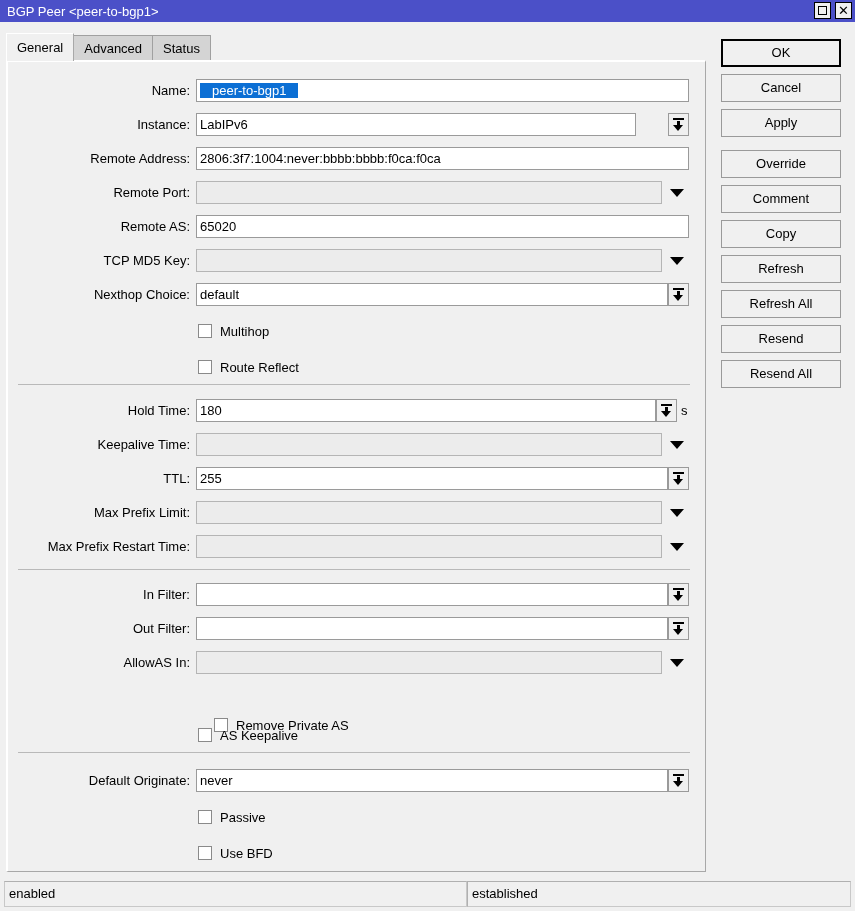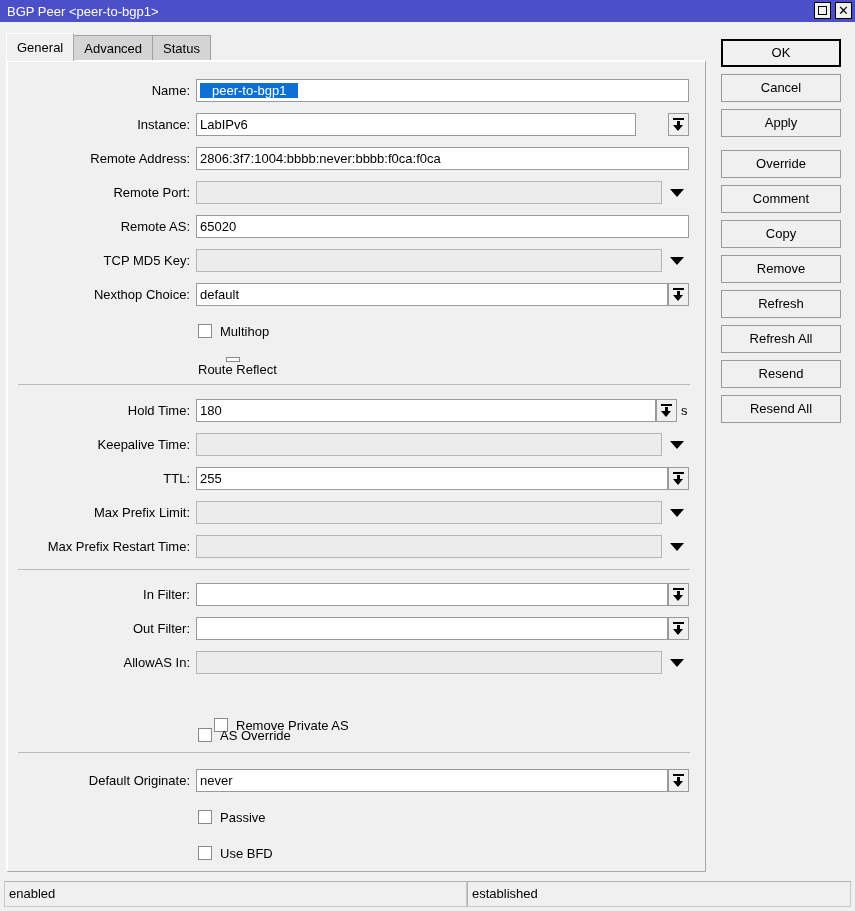--- a/index.html
+++ b/index.html
@@ -173,7 +173,7 @@
     </div>
 
     <div class="lbl" style="left:0px;top:85px;width:182px;">Remote Address:</div>
-    <div class="field" style="left:188px;top:85px;width:493px;"><span>2806:3f7:1004:bbbb:never:bbbb:f0ca:f0ca</span></div>
+    <div class="field" style="left:188px;top:85px;width:493px;"><span>2806:3f7:1004:never:bbbb:bbbb:f0ca:f0ca</span></div>
 
     <div class="lbl" style="left:0px;top:119px;width:182px;">Remote Port:</div>
     <div class="field disabled" style="left:188px;top:119px;width:466px;"><span></span></div>

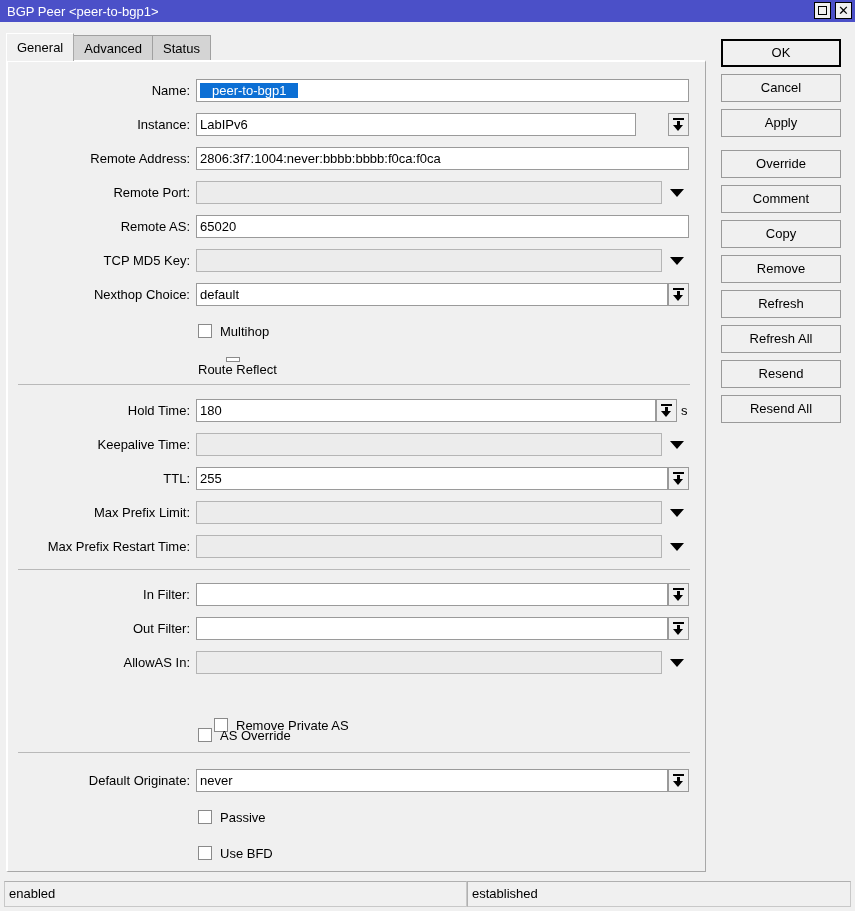--- a/index.html
+++ b/index.html
@@ -308,7 +308,6 @@
     <div class="btn gap">Override</div>
     <div class="btn">Comment</div>
     <div class="btn">Copy</div>
-    <div class="btn">Remove</div>
     <div class="btn">Refresh</div>
     <div class="btn">Refresh All</div>
     <div class="btn">Resend</div>

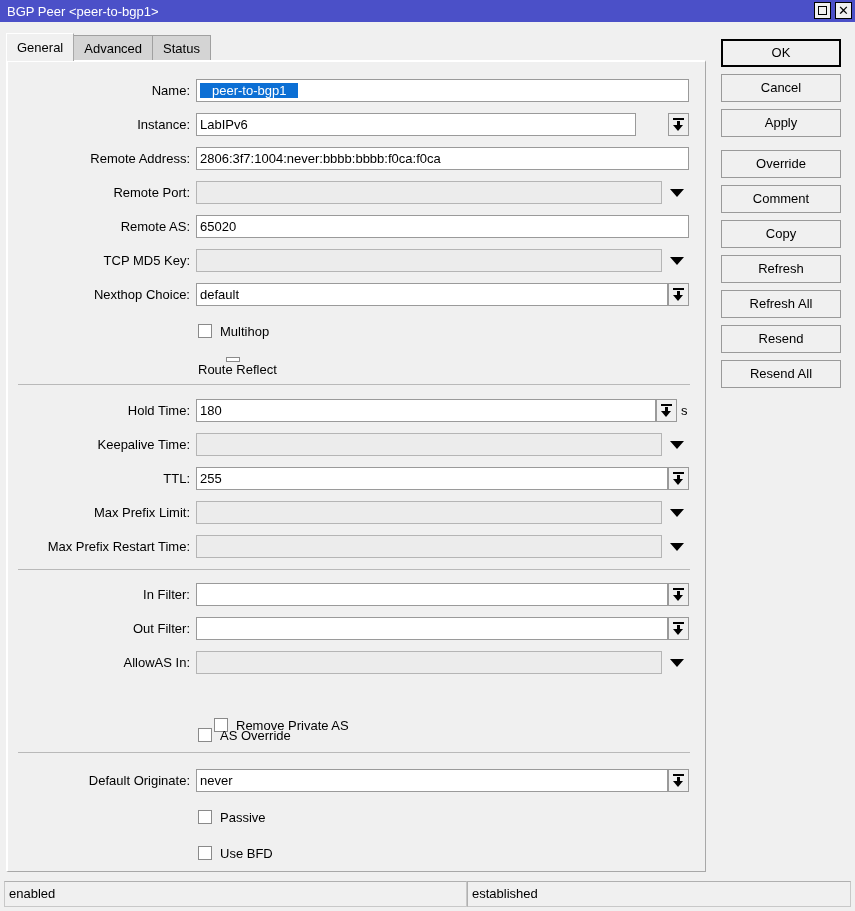--- a/index.html
+++ b/index.html
@@ -201,7 +201,7 @@
       <div class="ctext">Multihop</div>
     </div>
 
-    <div class="chk" style="left:190px;top:295px;flex-direction:column;">
+    <div class="chk" style="left:190px;top:295px;">
       <div class="box"></div>
       <div class="ctext">Route Reflect</div>
     </div>

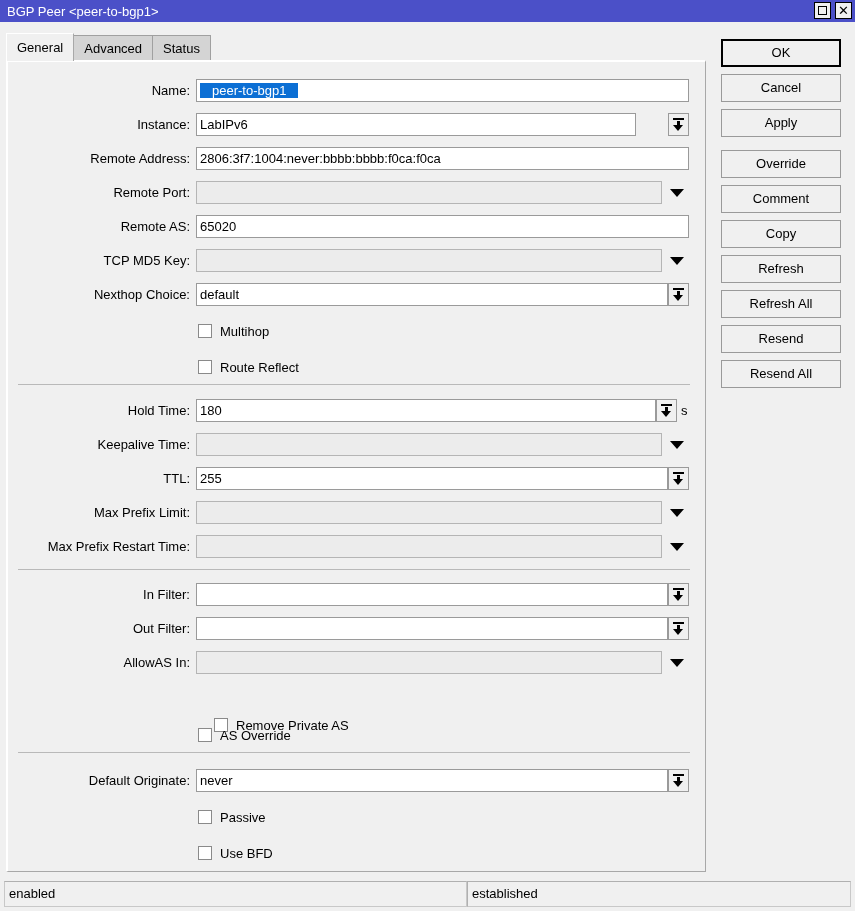--- a/index.html
+++ b/index.html
@@ -274,7 +274,7 @@
 
     <div class="chk" style="left:190px;top:663px;">
       <div class="box"></div>
-      <div class="ctext">AS Override</div>
+      <div class="ctext">AS Keepalive</div>
     </div>
 
     <div class="divider" style="left:10px;top:690px;width:672px;"></div>

